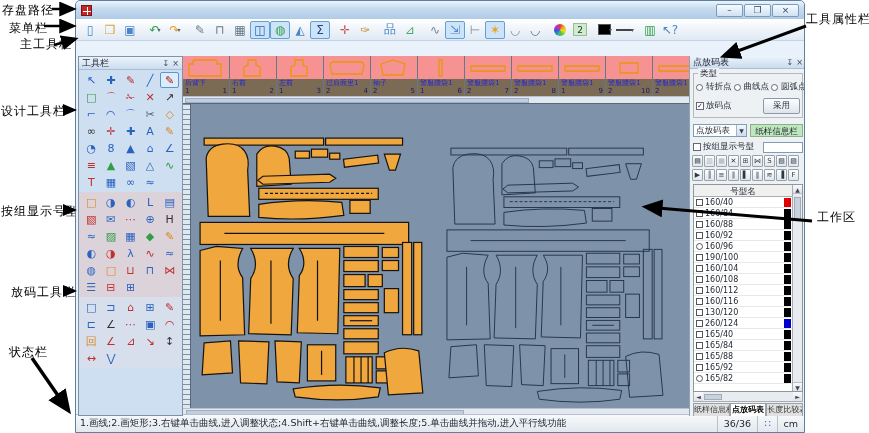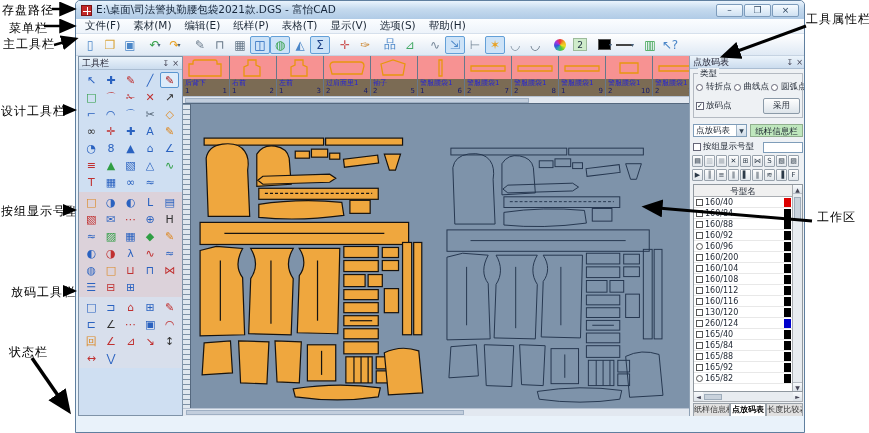--- a/index.html
+++ b/index.html
@@ -146,7 +146,6 @@
 
     <div id="titlebar">
       <div id="app-icon"></div>
-      <div id="title-text">E:\桌面\司法警执勤腰包袋2021款.DGS - 富怡CAD</div>
       <div id="win-btns">
           <span class="win-btn">–</span>
           <span class="win-btn">❐</span>

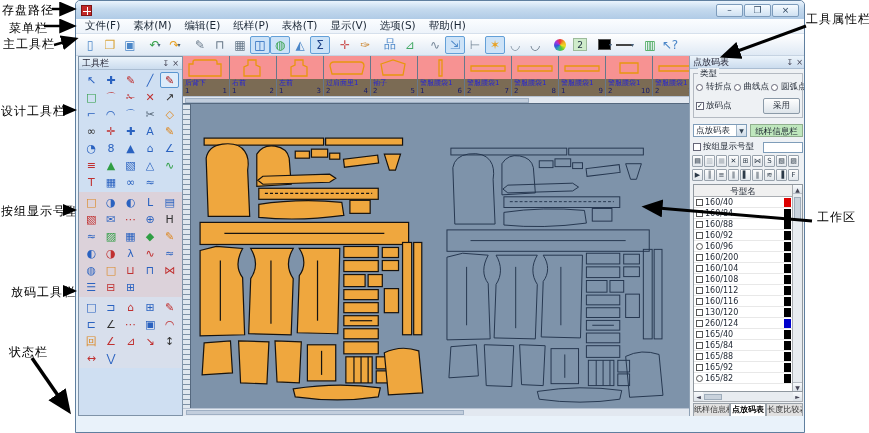--- a/index.html
+++ b/index.html
@@ -153,16 +153,6 @@
         </div>
     </div>
 
-    <div id="menubar">
-        <span class="menu-item">文件(F)</span>
-        <span class="menu-item">素材(M)</span>
-        <span class="menu-item">编辑(E)</span>
-        <span class="menu-item">纸样(P)</span>
-        <span class="menu-item">表格(T)</span>
-        <span class="menu-item">显示(V)</span>
-        <span class="menu-item">选项(S)</span>
-        <span class="menu-item">帮助(H)</span>
-      </div>
 
     <div id="main-toolbar">
         <span class="tbtn">

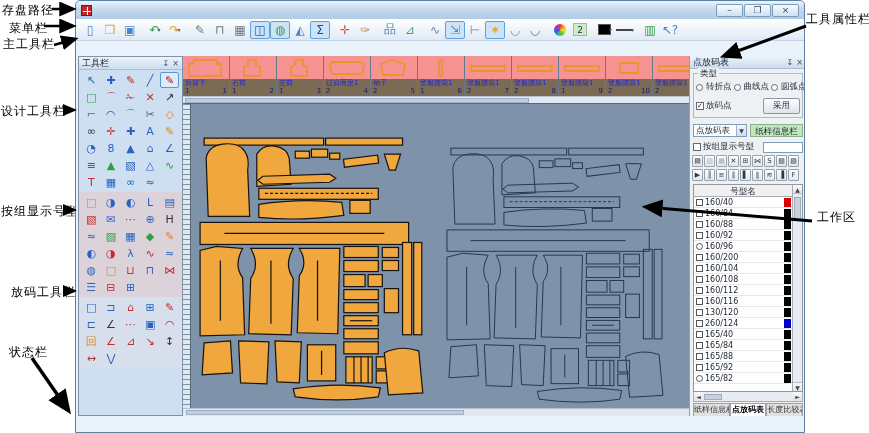--- a/index.html
+++ b/index.html
@@ -134,7 +134,7 @@
 
   <div class="ann" style="left:2px;top:2px;">存盘路径</div>
   <div class="ann" style="left:9px;top:20px;">菜单栏</div>
-  <div class="ann" style="left:3px;top:36px;">主工具栏</div>
+  <div class="ann" style="left:20px;top:36px;">主工具栏</div>
   <div class="ann" style="left:1px;top:103px;">设计工具栏</div>
   <div class="ann" style="left:1px;top:203px;">按组显示号型</div>
   <div class="ann" style="left:11px;top:284px;">放码工具栏</div>

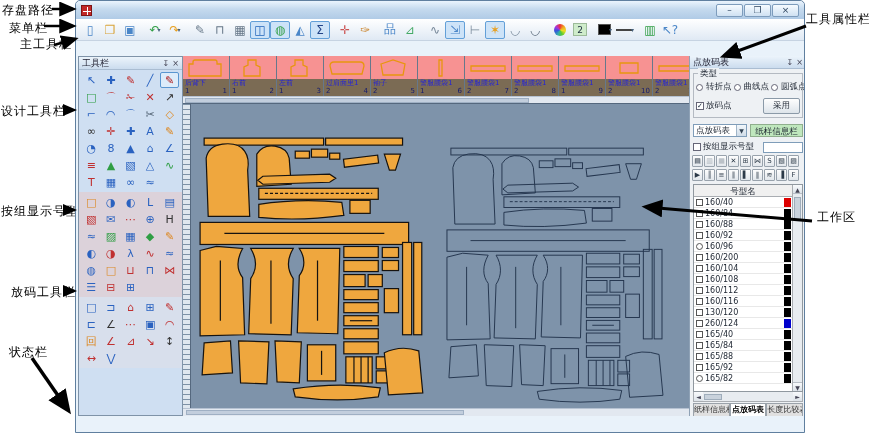--- a/index.html
+++ b/index.html
@@ -664,7 +664,7 @@
               </div>
               <div class="size-row">
                 <span class="size-cb"></span>
-                <span class="size-text">160/200</span>
+                <span class="size-text">190/100</span>
                 <span class="size-swatch" style="background: rgb(0, 0, 0);"></span>
               </div>
               <div class="size-row">

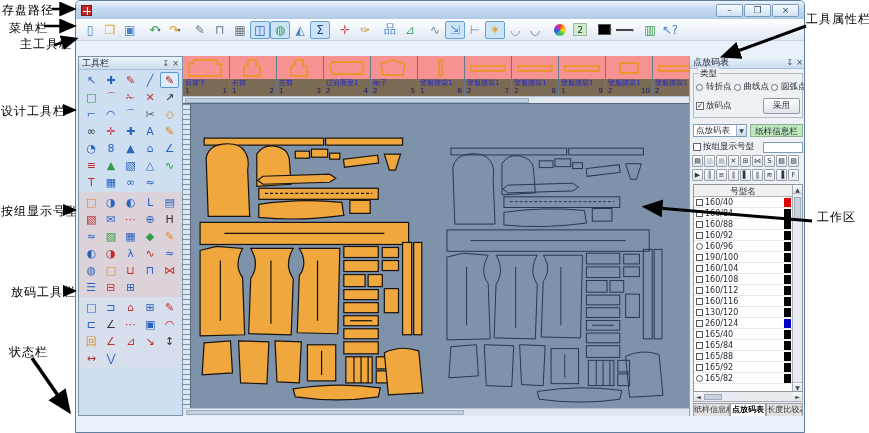--- a/index.html
+++ b/index.html
@@ -742,6 +742,12 @@
         </div>
     </div>
 
+    <div id="statusbar">
+      <span id="status-text">1.画线;2.画矩形;3.右键单击曲线,进入调整状态;4.Shift+右键单击曲线,调整长度;5.单击曲线并拖动,进入平行线功能</span>
+      <span class="status-cell">36/36</span>
+      <span class="status-cell" id="grid-icon">∷</span>
+      <span class="status-cell">cm</span>
+    </div>
   </div>
 
   <svg id="overlay" width="869" height="433">

